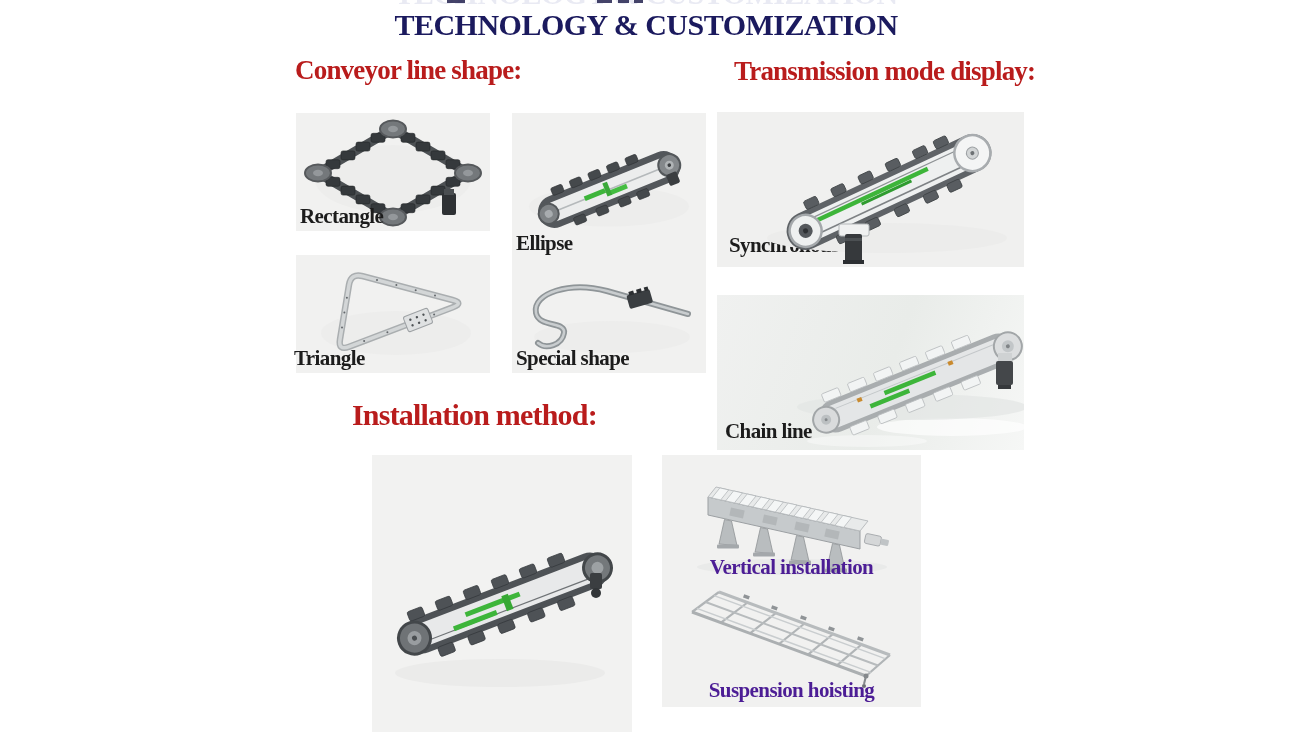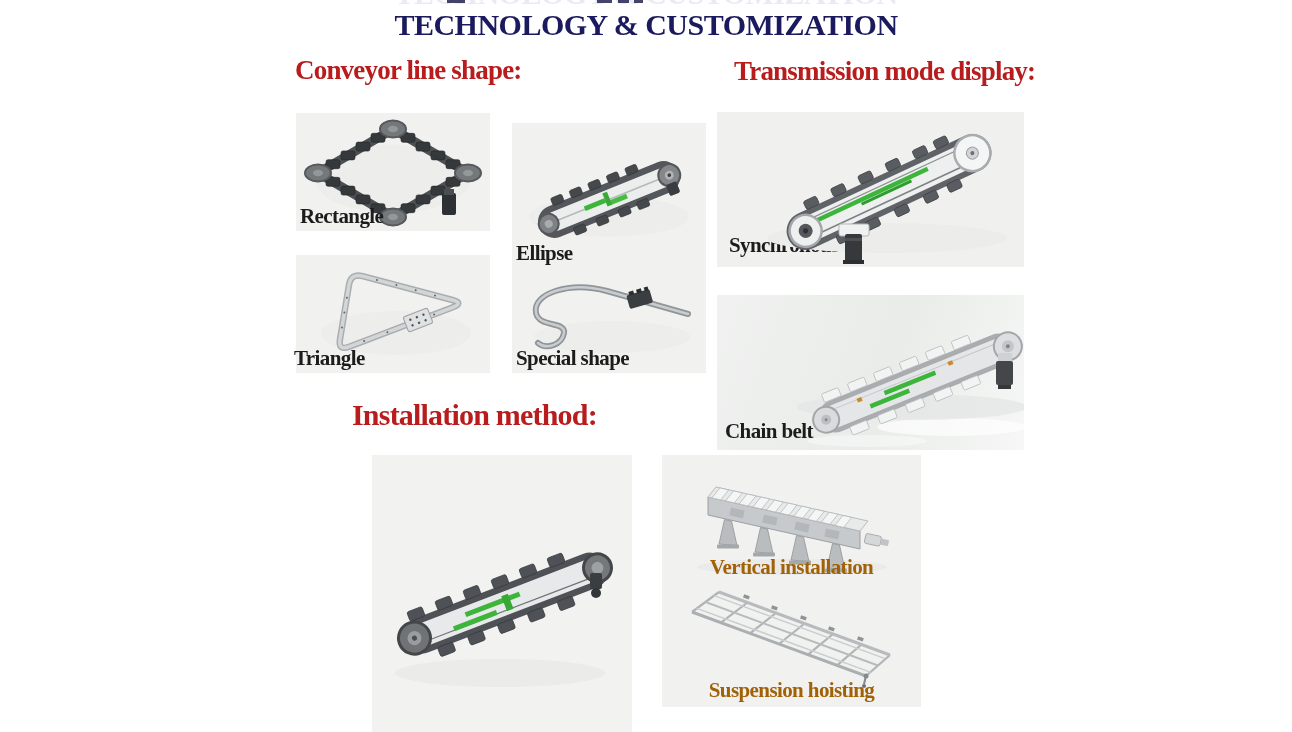--- a/index.html
+++ b/index.html
@@ -22,7 +22,7 @@
   .label-center{left:0;right:0;bottom:4px;text-align:center;font-size:21px;color:#a16207;}
   .img-top svg{z-index:3;}
   .p-rect{left:284px;top:101px;width:194px;height:118px;}
-  .p-ellipse{left:500px;top:111px;width:194px;height:145px;}
+  .p-ellipse{left:500px;top:101px;width:194px;height:145px;}
   .p-triangle{left:284px;top:243px;width:194px;height:118px;}
   .p-special{left:500px;top:243px;width:194px;height:118px;}
   .p-sync{left:705px;top:100px;width:307px;height:155px;background:#f0f0ef;}

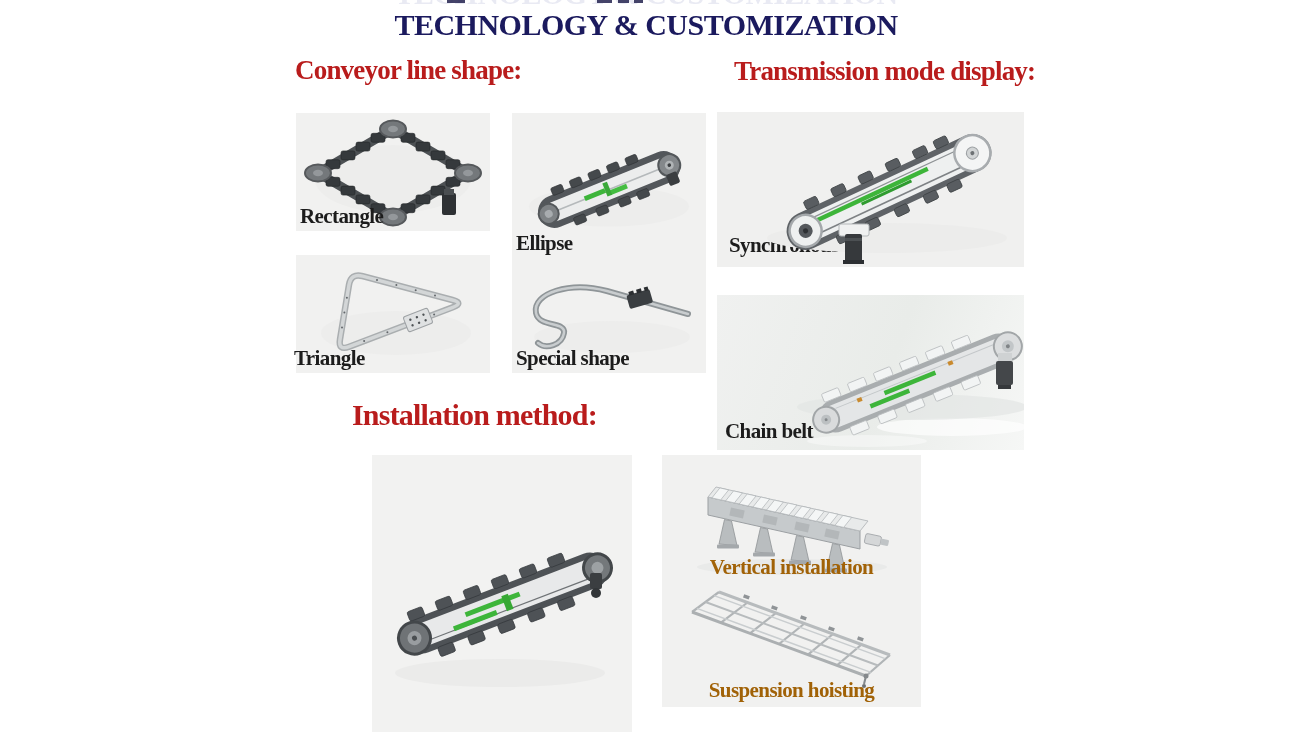--- a/index.html
+++ b/index.html
@@ -251,7 +251,7 @@
         <rect x="281" y="90" width="13" height="4" fill="#36393c"></rect>
       </g>
     </svg>
-    <figcaption class="label label-left">Chain belt</figcaption>
+    <figcaption class="label label-left">Chain line</figcaption>
   </figure>
 
   <figure class="panel p-horiz">

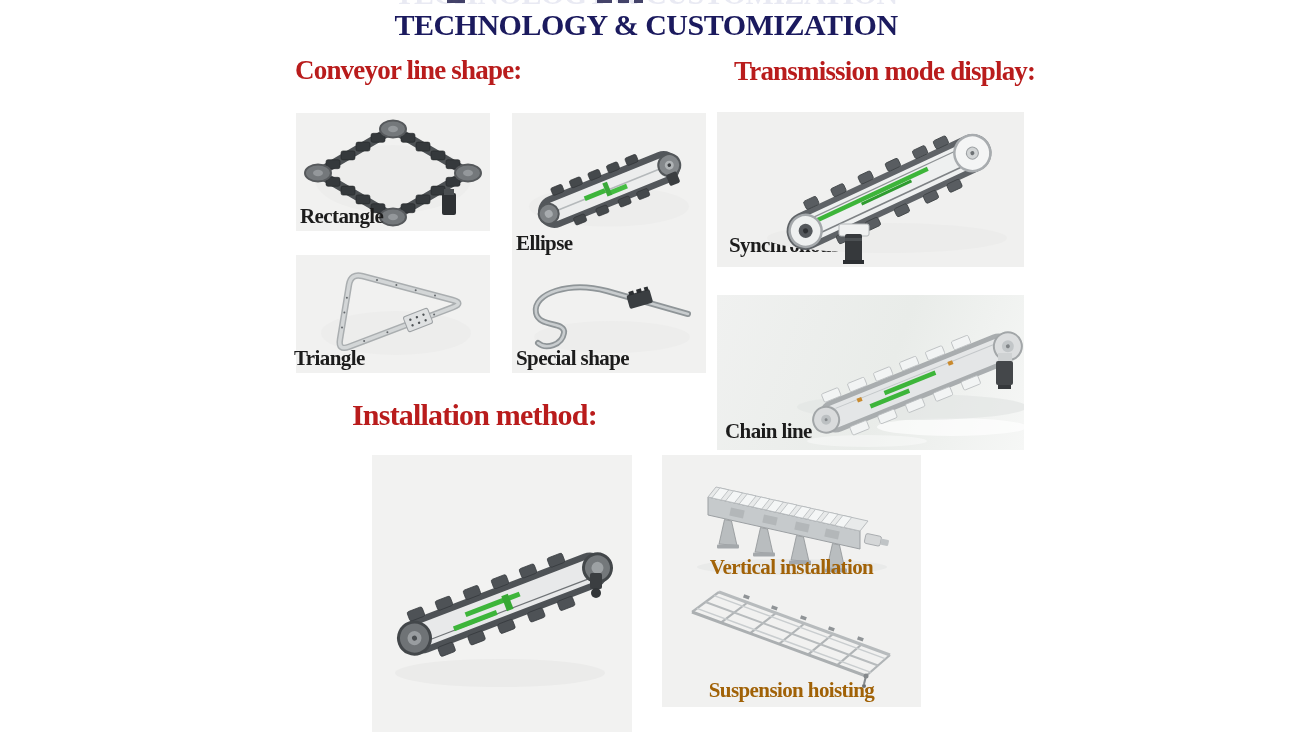--- a/index.html
+++ b/index.html
@@ -19,7 +19,7 @@
   .panel svg{position:absolute;left:0;top:0;width:100%;height:100%;z-index:1;}
   .label{position:absolute;z-index:2;font-weight:700;color:#1c1c1c;letter-spacing:-0.6px;white-space:nowrap;}
   .label-left{left:4px;bottom:2px;font-size:21px;}
-  .label-center{left:0;right:0;bottom:4px;text-align:center;font-size:21px;color:#a16207;}
+  .label-center{left:0;right:0;bottom:4px;text-align:center;font-size:21px;color:#4c1d95;}
   .img-top svg{z-index:3;}
   .p-rect{left:284px;top:101px;width:194px;height:118px;}
   .p-ellipse{left:500px;top:101px;width:194px;height:145px;}

